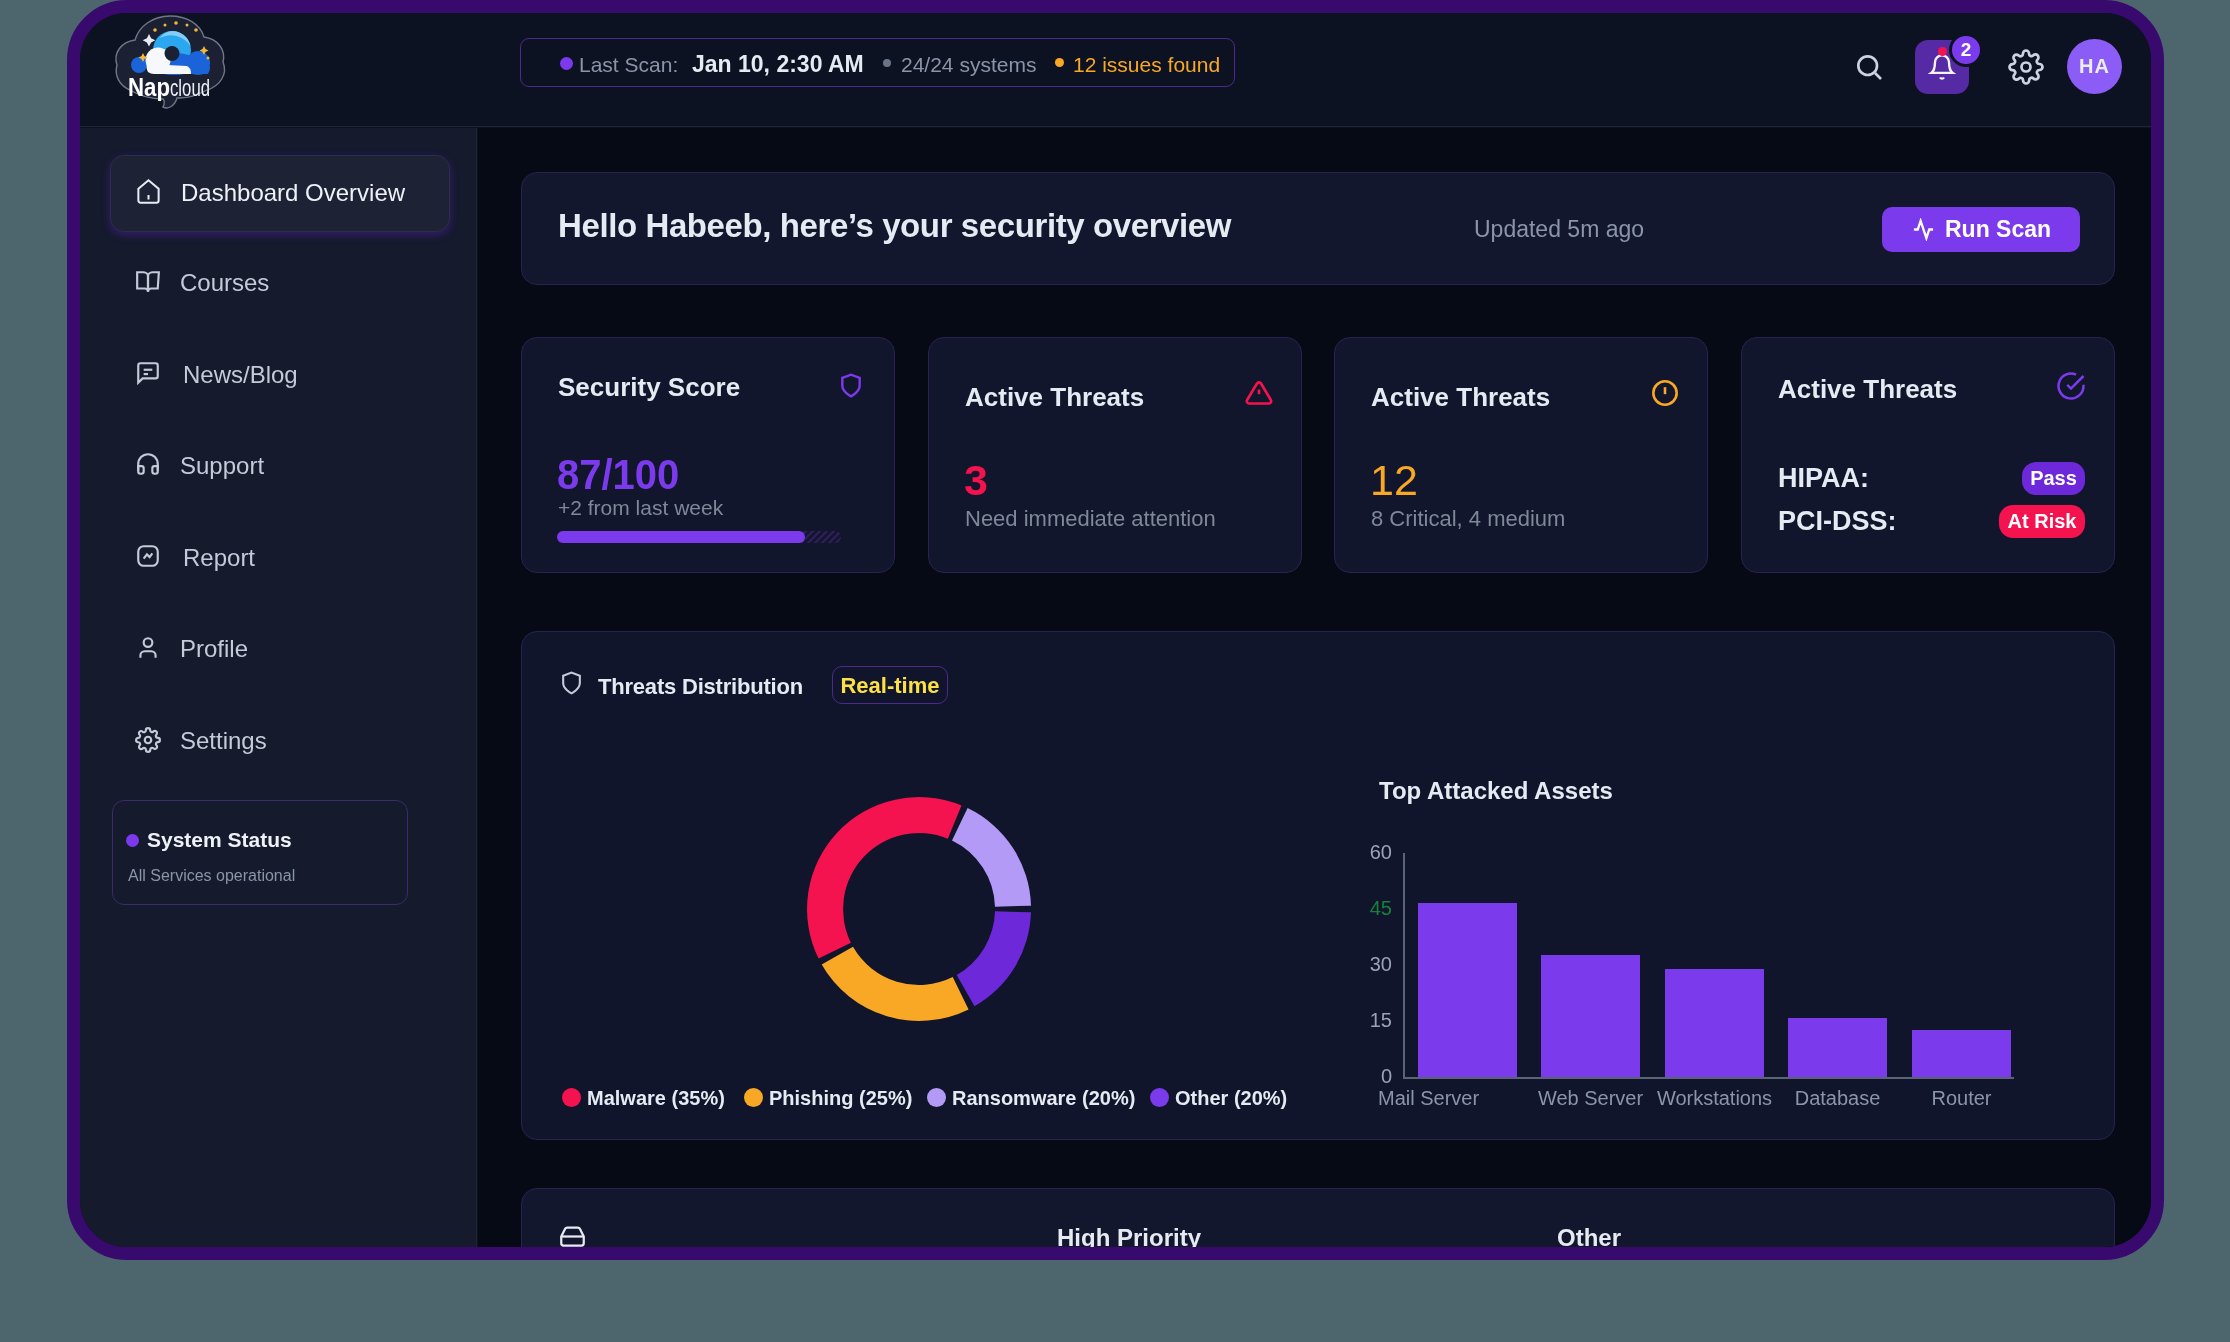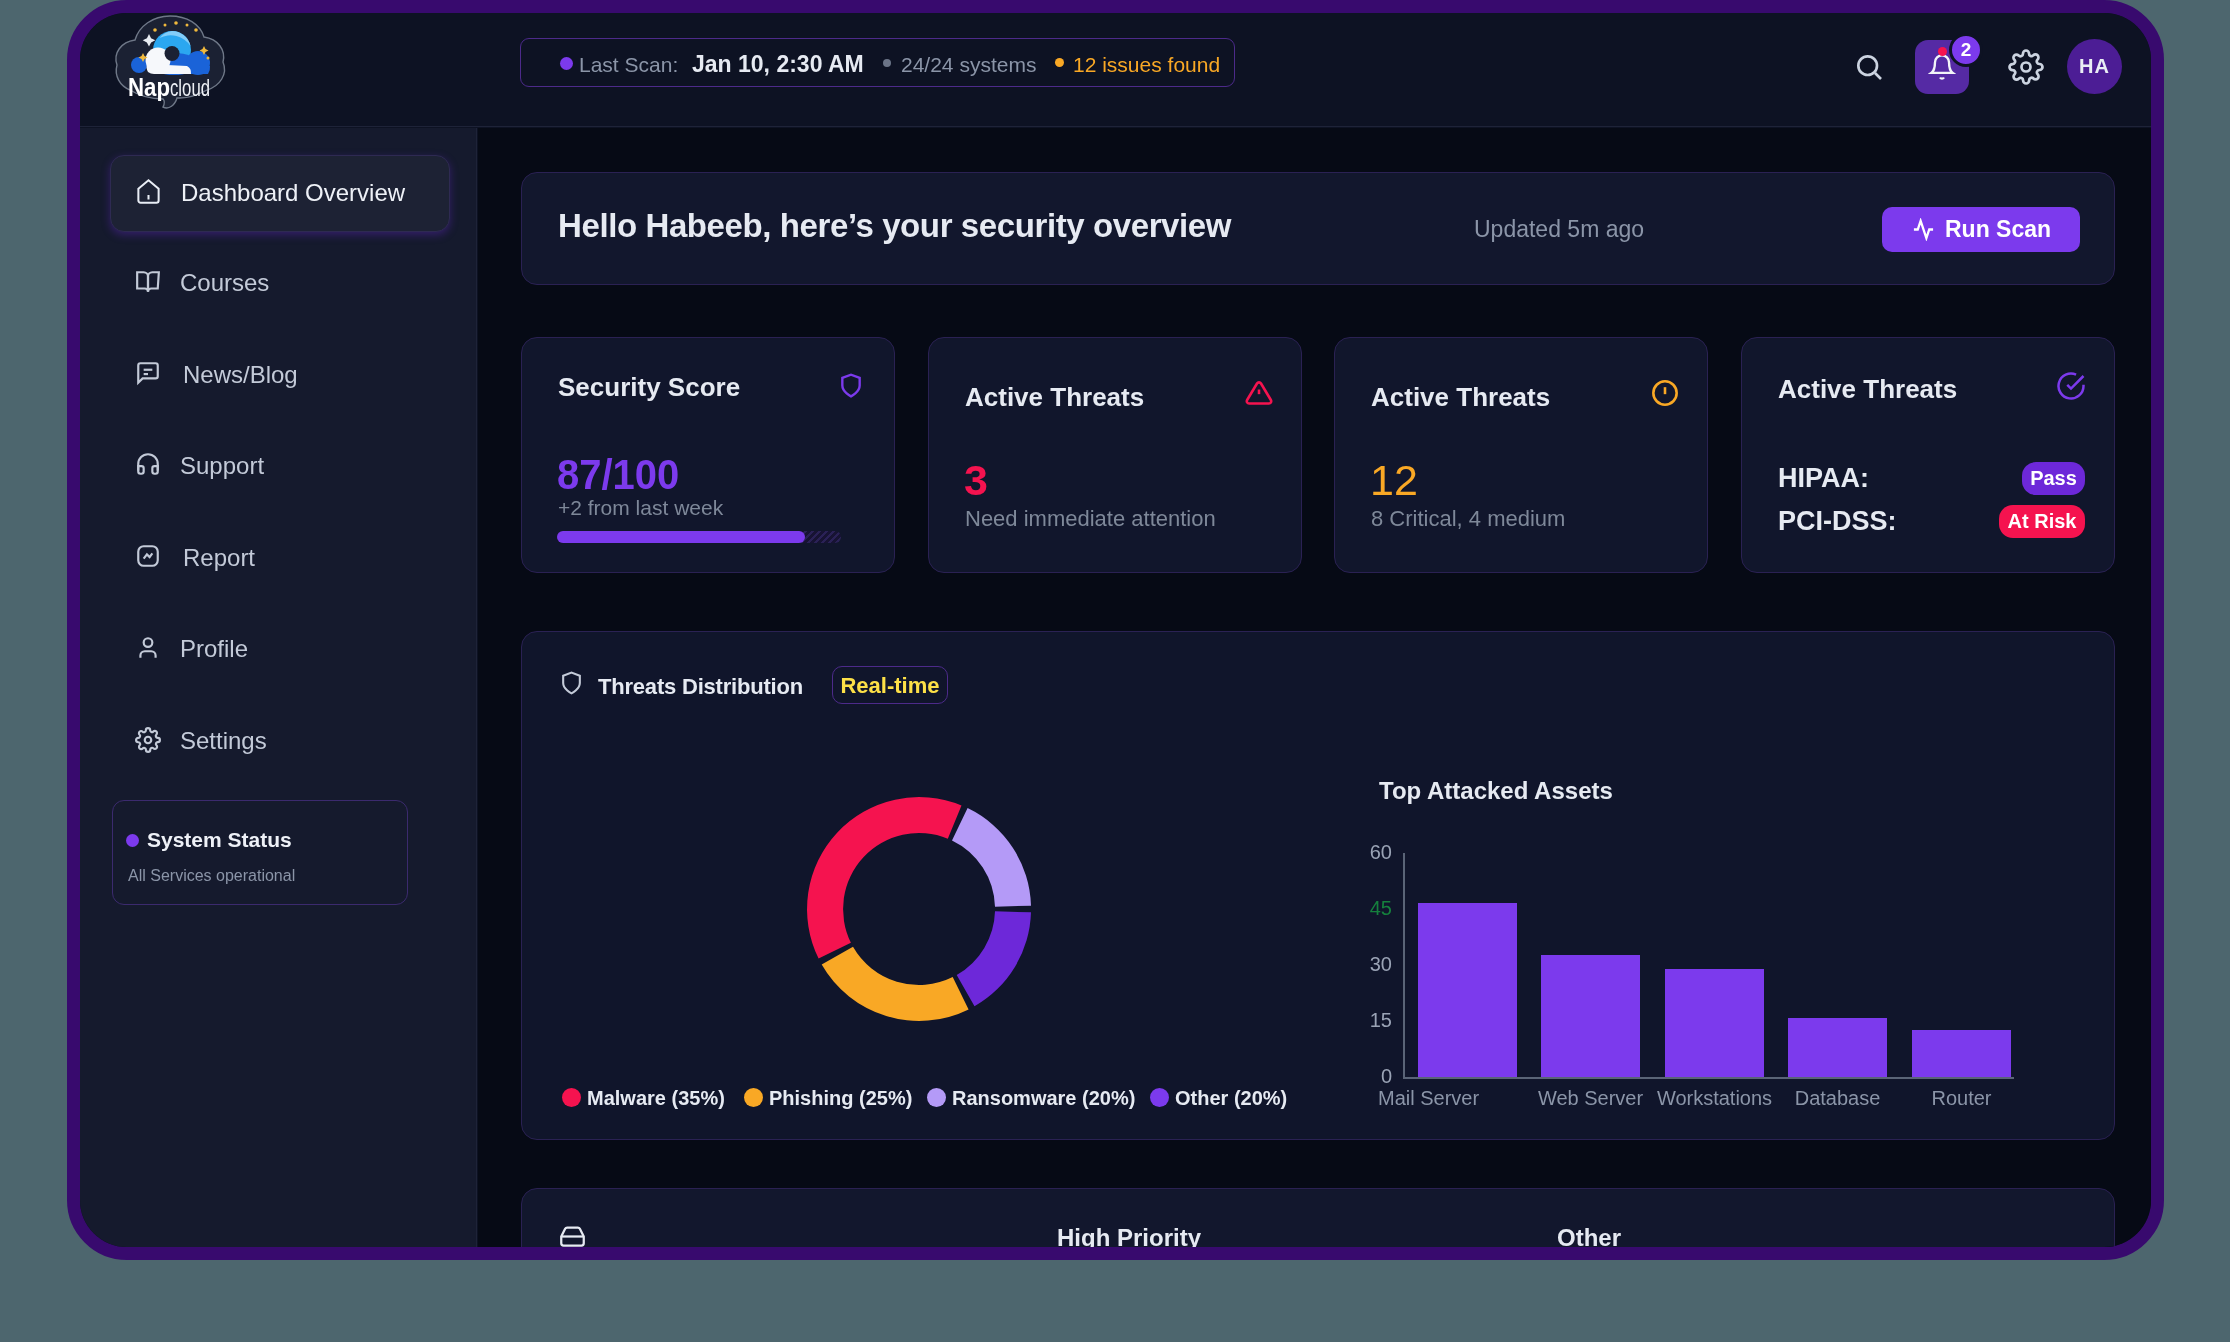--- a/index.html
+++ b/index.html
@@ -73,7 +73,7 @@
         <circle cx="12" cy="12" r="3"></circle>
         <path d="M19.4 15a1.65 1.65 0 0 0 .33 1.82l.06.06a2 2 0 0 1 0 2.83 2 2 0 0 1-2.83 0l-.06-.06a1.65 1.65 0 0 0-1.82-.33 1.65 1.65 0 0 0-1 1.51V21a2 2 0 0 1-2 2 2 2 0 0 1-2-2v-.09A1.65 1.65 0 0 0 9 19.4a1.65 1.65 0 0 0-1.82.33l-.06.06a2 2 0 0 1-2.83 0 2 2 0 0 1 0-2.83l.06-.06a1.65 1.65 0 0 0 .33-1.82 1.65 1.65 0 0 0-1.51-1H3a2 2 0 0 1-2-2 2 2 0 0 1 2-2h.09A1.65 1.65 0 0 0 4.6 9a1.65 1.65 0 0 0-.33-1.82l-.06-.06a2 2 0 0 1 0-2.83 2 2 0 0 1 2.83 0l.06.06a1.65 1.65 0 0 0 1.82.33H9a1.65 1.65 0 0 0 1-1.51V3a2 2 0 0 1 2-2 2 2 0 0 1 2 2v.09a1.65 1.65 0 0 0 1 1.51 1.65 1.65 0 0 0 1.82-.33l.06-.06a2 2 0 0 1 2.83 0 2 2 0 0 1 0 2.83l-.06.06a1.65 1.65 0 0 0-.33 1.82V9a1.65 1.65 0 0 0 1.51 1H21a2 2 0 0 1 2 2 2 2 0 0 1-2 2h-.09a1.65 1.65 0 0 0-1.51 1z"></path>
       </svg>
-  <div class="abs" style="left:1987px; top:26px; width:55px; height:55px; border-radius:50%; background:#4c1d95; color:#e9edf4; font-size:20px; font-weight:bold; text-align:center; line-height:55px; letter-spacing:1px;">HA</div>
+  <div class="abs" style="left:1987px; top:26px; width:55px; height:55px; border-radius:50%; background:#8b5cf6; color:#e9edf4; font-size:20px; font-weight:bold; text-align:center; line-height:55px; letter-spacing:1px;">HA</div>
 
   <div class="abs" style="left:30px; top:142px; width:340px; height:77px; background:#1d2234; border:1px solid #2e2a52; border-radius:14px; box-shadow:0 3px 8px rgba(109,40,217,0.35);"></div>
   <svg class="abs" style="left:55px; top:165px;" width="27" height="27" viewBox="0 0 24 24" fill="none" stroke="#e8edf5" stroke-width="1.8">

